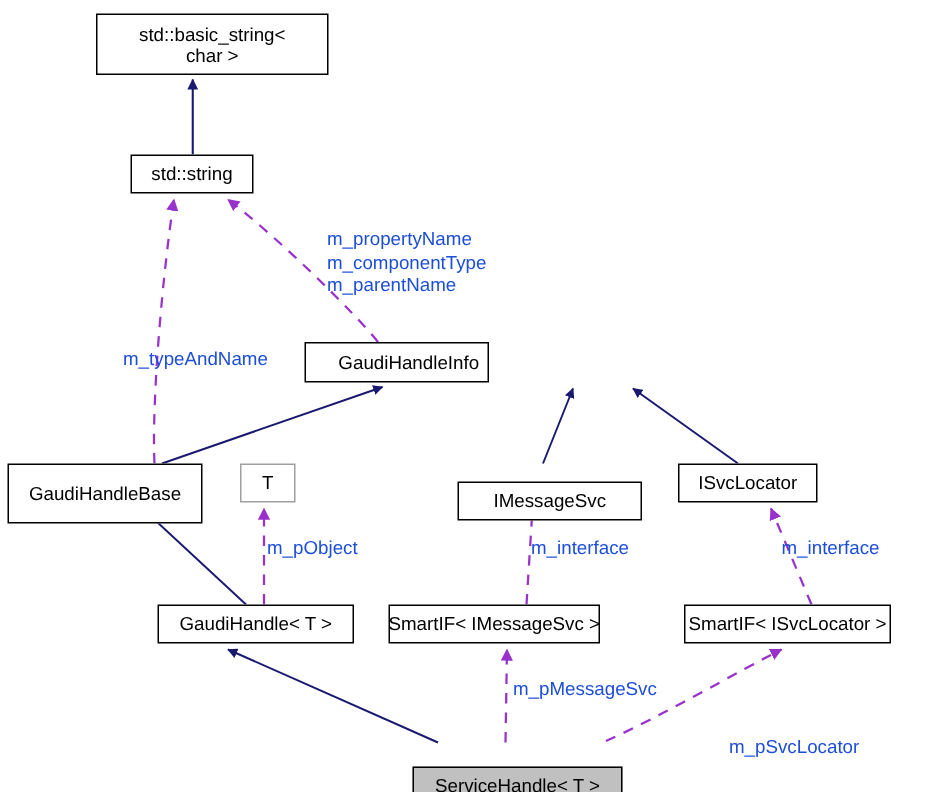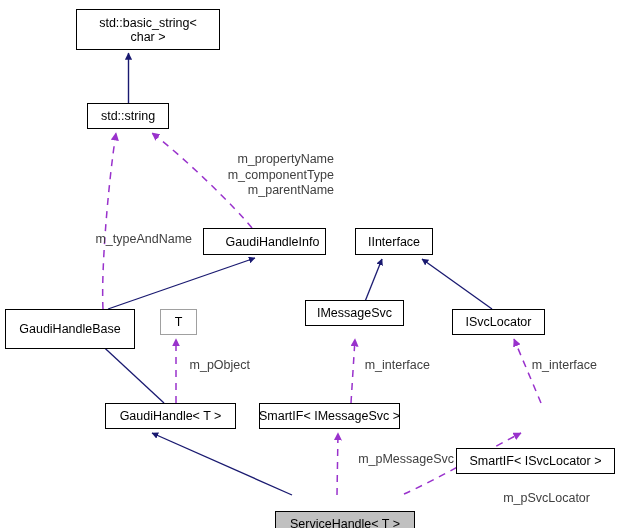--- a/index.html
+++ b/index.html
@@ -88,7 +88,7 @@
     </g>
   </svg>
 
-  <div class="node" style="left:76px; top:9px; width:144px; height:41px;">std::basic_string&lt;
+  <div class="node" style="left:64px; top:9px; width:155px; height:41px;">std::basic_string&lt;
 char &gt;</div>
 
   <div class="node" style="left:87px; top:103px; width:82px; height:26px;">std::string</div>

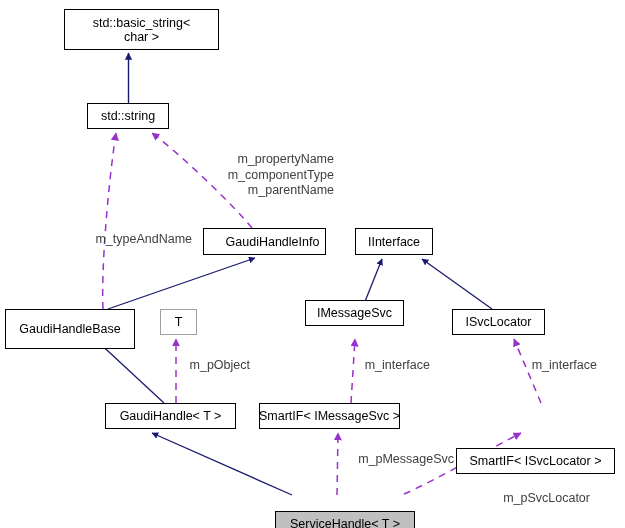--- a/index.html
+++ b/index.html
@@ -46,11 +46,11 @@
   }
   .edge-label {
     position: absolute;
-    color: #404040;
+    color: #1d4ed8;
     font-size: 12.5px;
     line-height: 15.5px;
     white-space: pre;
-    text-align: right;
+    text-align: left;
   }
 </style>
 </head>

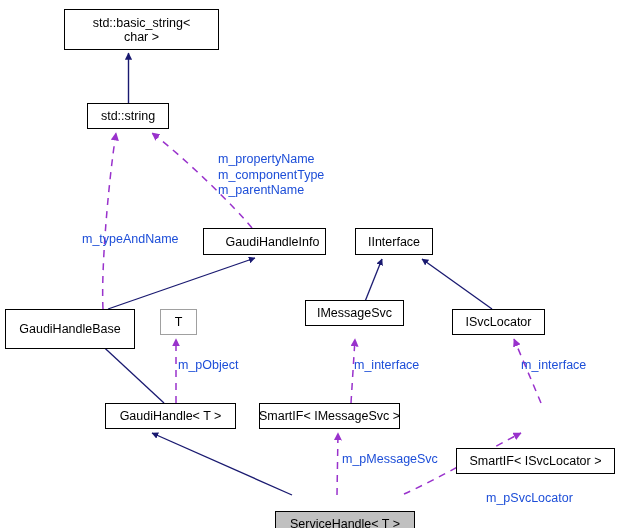--- a/index.html
+++ b/index.html
@@ -95,7 +95,6 @@
 
   <div class="node" style="left:203px; top:228px; width:123px; height:27px;padding-left:16px;">GaudiHandleInfo</div>
 
-  <div class="node" style="left:355px; top:228px; width:78px; height:27px;">IInterface</div>
 
   <div class="node" style="left:5px; top:309px; width:130px; height:40px;">GaudiHandleBase</div>
 

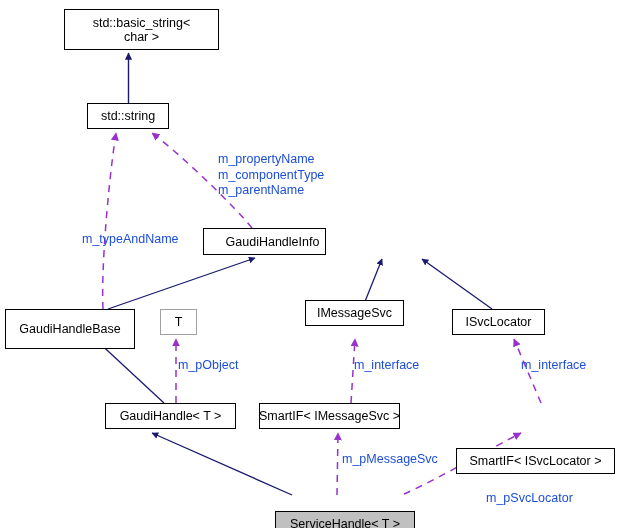--- a/index.html
+++ b/index.html
@@ -100,7 +100,7 @@
 
   <div class="node template-param" style="left:160px; top:309px; width:37px; height:26px;">T</div>
 
-  <div class="node" style="left:305px; top:300px; width:99px; height:26px;">IMessageSvc</div>
+  <div class="node" style="left:305px; top:321px; width:123px; height:26px;">IMessageSvc</div>
 
   <div class="node" style="left:452px; top:309px; width:93px; height:26px;">ISvcLocator</div>
 

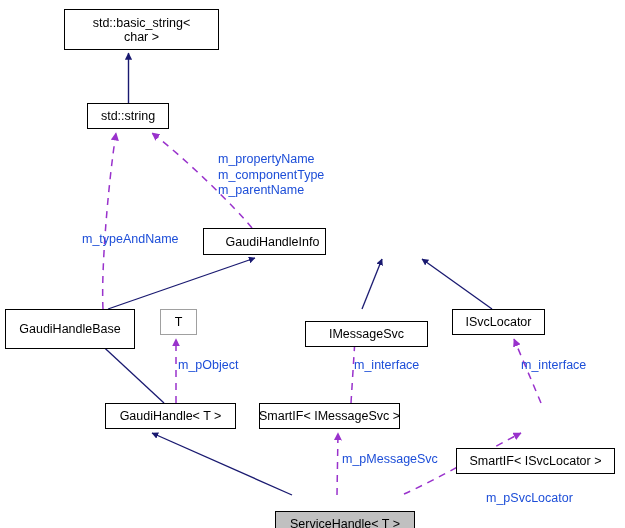--- a/index.html
+++ b/index.html
@@ -108,7 +108,7 @@
 
   <div class="node" style="left:259px; top:403px; width:141px; height:26px;">SmartIF&lt; IMessageSvc &gt;</div>
 
-  <div class="node" style="left:456px; top:403px; width:159px; height:26px;margin-top:45px;">SmartIF&lt; ISvcLocator &gt;</div>
+  <div class="node" style="left:456px; top:403px; width:138px; height:26px;">SmartIF&lt; ISvcLocator &gt;</div>
 
   <div class="node current" style="left:275px; top:495px; width:140px; height:26px;margin-top:16px;">ServiceHandle&lt; T &gt;</div>
 

